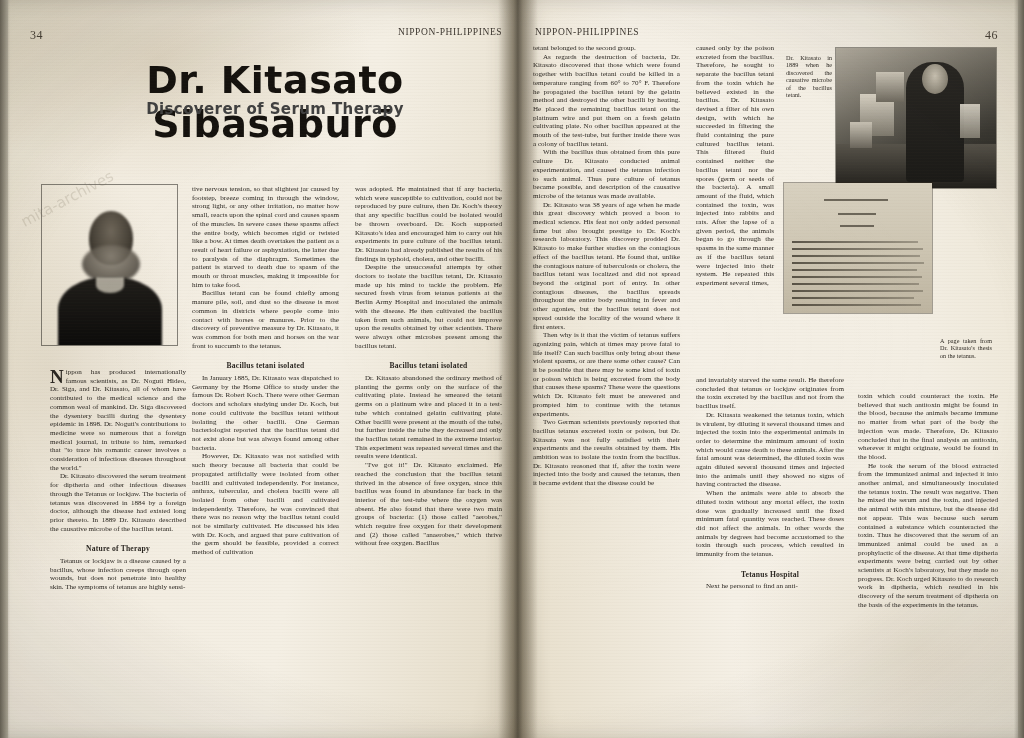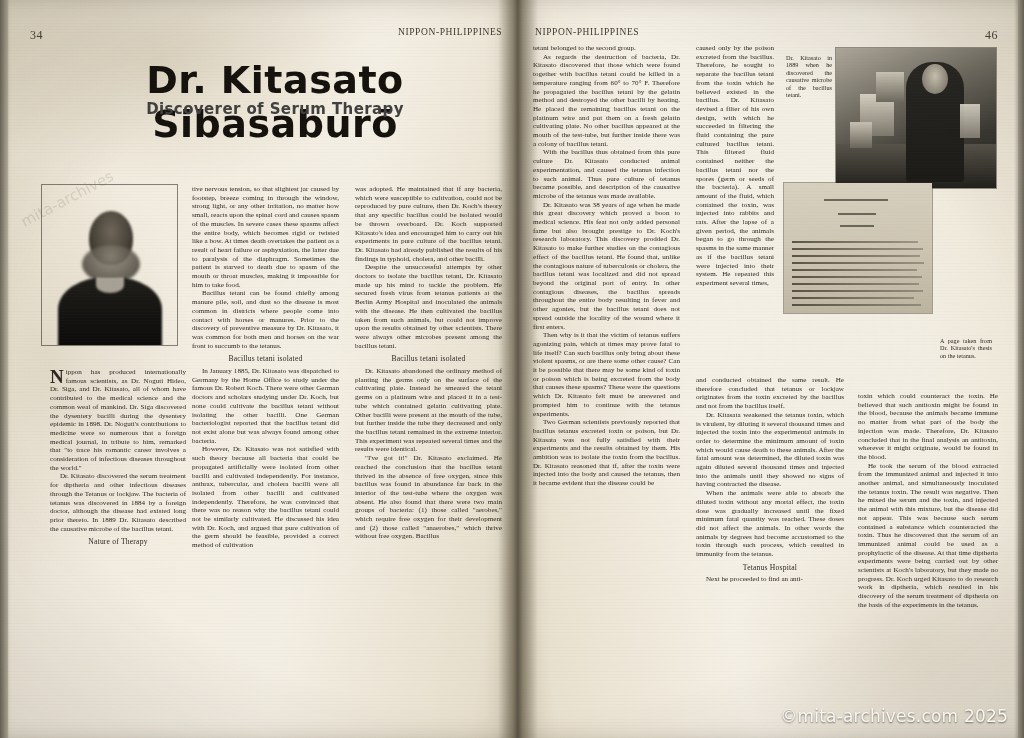--- a/index.html
+++ b/index.html
@@ -56,7 +56,7 @@
        font-family:"Liberation Serif","DejaVu Serif",serif;}
   .col p{margin:0;text-indent:10px;}
   .col p.noind{text-indent:0;}
-  .col h3{margin:5px 0 3px 0;font-size:7.6px;text-align:center;font-weight:normal;
+  .col h3{margin:12px 0 3px 0;font-size:7.6px;text-align:center;font-weight:bold;
           letter-spacing:.2px;}
 
   

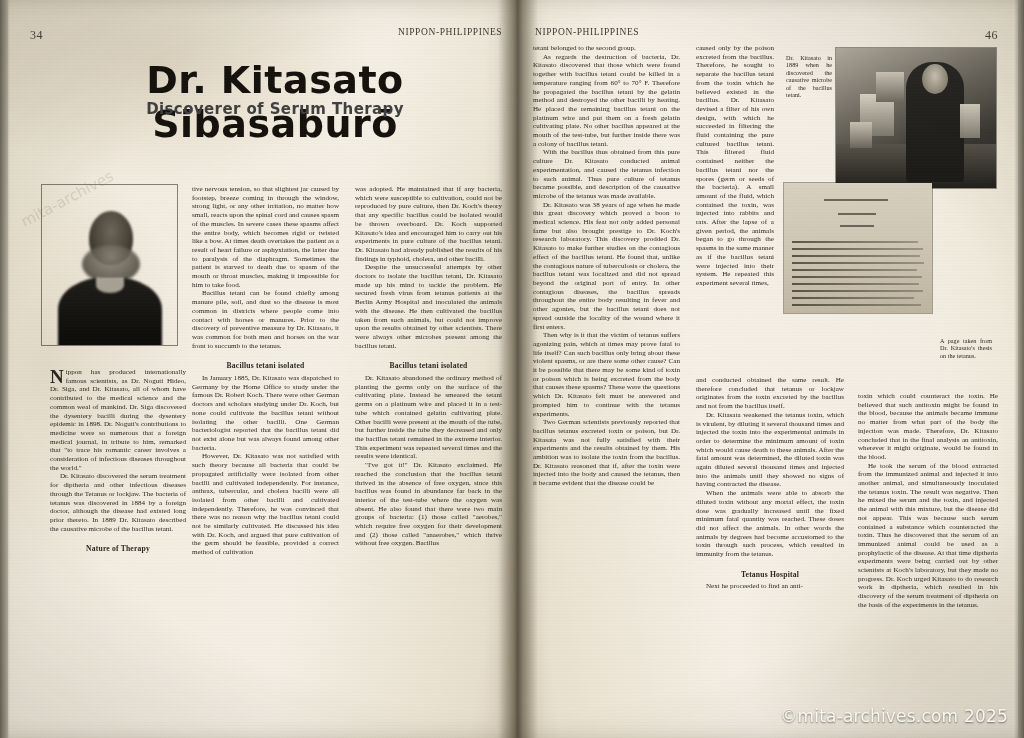--- a/index.html
+++ b/index.html
@@ -193,7 +193,7 @@
     <p class="noind">caused only by the poison excreted from the bacillus. Therefore, he sought to separate the bacillus tetani from the toxin which he believed existed in the bacillus. Dr. Kitasato devised a filter of his own design, with which he succeeded in filtering the fluid containing the pure cultured bacillus tetani. This filtered fluid contained neither the bacillus tetani nor the spores (germ or seeds of the bacteria). A small amount of the fluid, which contained the toxin, was injected into rabbits and rats. After the lapse of a given period, the animals began to go through the spasms in the same manner as if the bacillus tetani were injected into their system. He repeated this experiment several times,</p>
   </div>
   <div class="col" id="r-col2b" style="left:696px;top:376px;width:148px;height:334px;">
-    <p class="noind">and conducted obtained the same result. He therefore concluded that tetanus or lockjaw originates from the toxin excreted by the bacillus and not from the bacillus itself.</p>
+    <p class="noind">and invariably starved the same result. He therefore concluded that tetanus or lockjaw originates from the toxin excreted by the bacillus and not from the bacillus itself.</p>
     <p>Dr. Kitasata weakened the tetanus toxin, which is virulent, by diluting it several thousand times and injected the toxin into the experimental animals in order to determine the minimum amount of toxin which would cause death to these animals. After the fatal amount was determined, the diluted toxin was again diluted several thousand times and injected into the animals until they showed no signs of having contracted the disease.</p>
     <p>When the animals were able to absorb the diluted toxin without any mortal effect, the toxin dose was gradually increased until the fixed minimum fatal quantity was reached. These doses did not affect the animals. In other words the animals by degrees had become accustomed to the toxin through such process, which resulted in immunity from the tetanus.</p>
     <h3>Tetanus Hospital</h3>

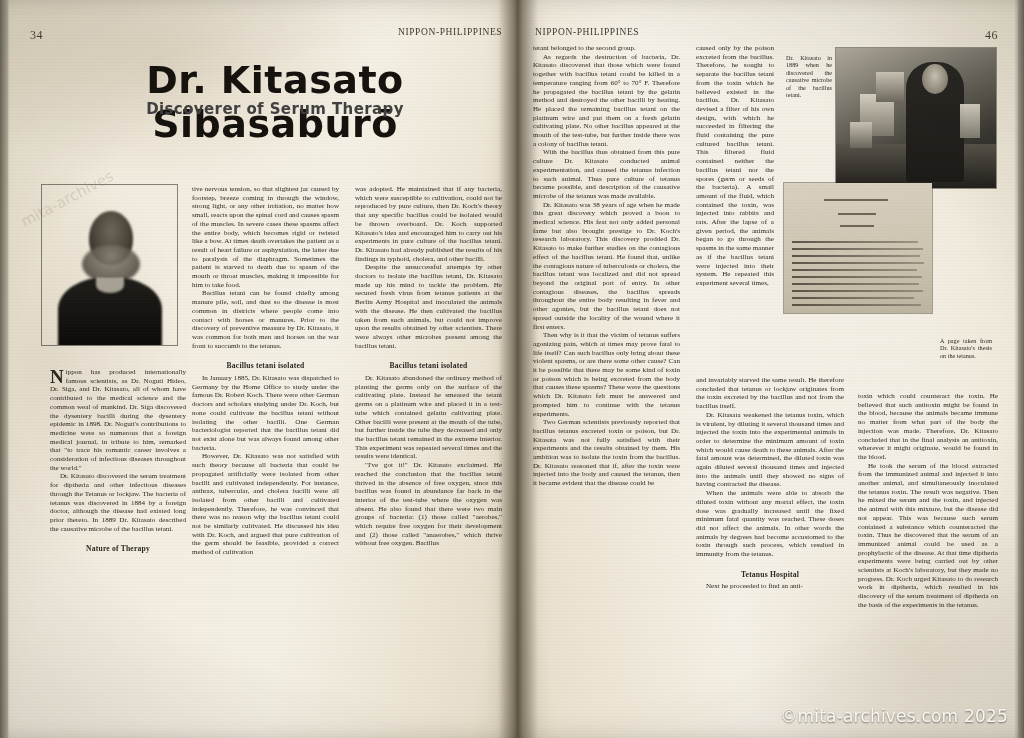--- a/index.html
+++ b/index.html
@@ -159,6 +159,7 @@
     <p class="noind dropcap">Nippon has produced internationally famous scientists, as Dr. Noguti Hideo, Dr. Siga, and Dr. Kitasato, all of whom have contributed to the medical science and the common weal of mankind. Dr. Siga discovered the dysentery bacilli during the dysentery epidemic in 1898. Dr. Noguti's contributions to medicine were so numerous that a foreign medical journal, in tribute to him, remarked that "to trace his romantic career involves a consideration of infectious diseases throughout the world."</p>
     <p>Dr. Kitasato discovered the serum treatment for diptheria and other infectious diseases through the Tetanus or lockjaw. The bacteria of tetanus was discovered in 1884 by a foreign doctor, although the disease had existed long prior thereto. In 1889 Dr. Kitasato described the causative microbe of the bacillus tetani.</p>
     <h3>Nature of Therapy</h3>
+    <p>Tetanus or lockjaw is a disease caused by a bacillus, whose infection creeps through open wounds, but does not penetrate into healthy skin. The symptoms of tetanus are highly sensi-</p>
   </div>
 
   <div class="col" id="l-col2" style="left:192px;top:185px;width:147px;height:525px;">

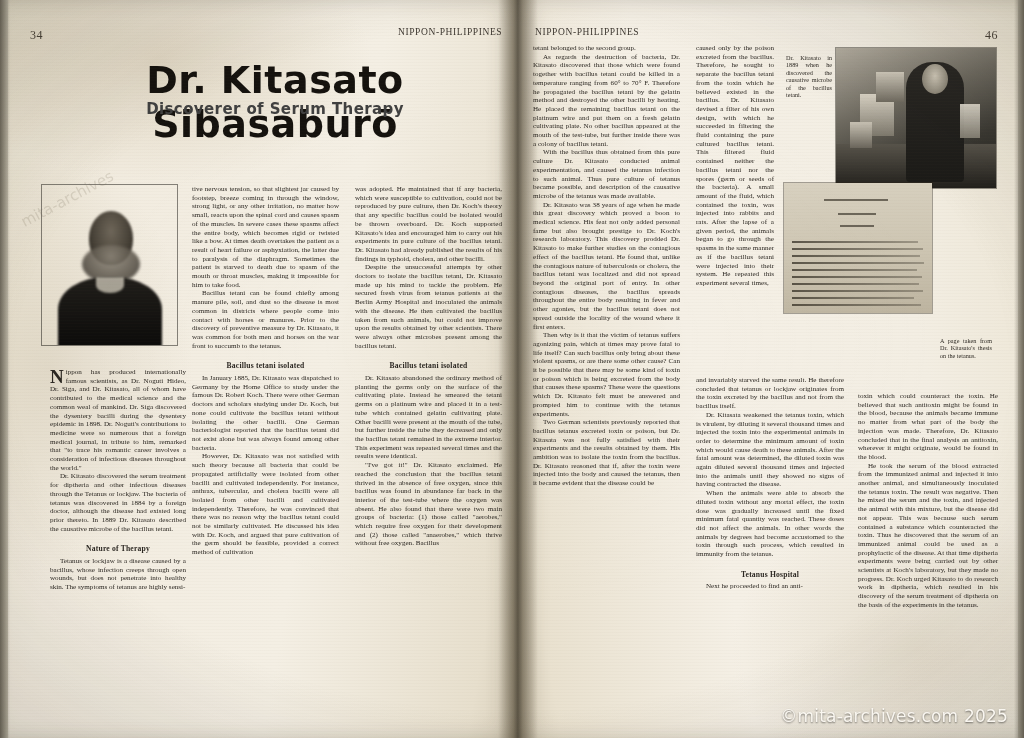--- a/index.html
+++ b/index.html
@@ -198,7 +198,7 @@
     <p>Dr. Kitasata weakened the tetanus toxin, which is virulent, by diluting it several thousand times and injected the toxin into the experimental animals in order to determine the minimum amount of toxin which would cause death to these animals. After the fatal amount was determined, the diluted toxin was again diluted several thousand times and injected into the animals until they showed no signs of having contracted the disease.</p>
     <p>When the animals were able to absorb the diluted toxin without any mortal effect, the toxin dose was gradually increased until the fixed minimum fatal quantity was reached. These doses did not affect the animals. In other words the animals by degrees had become accustomed to the toxin through such process, which resulted in immunity from the tetanus.</p>
     <h3>Tetanus Hospital</h3>
-    <p>Next he proceeded to find an anti-</p>
+    <p>Next he personal to find an anti-</p>
   </div>
 
   <div class="col" id="r-col3" style="left:858px;top:392px;width:140px;height:318px;">

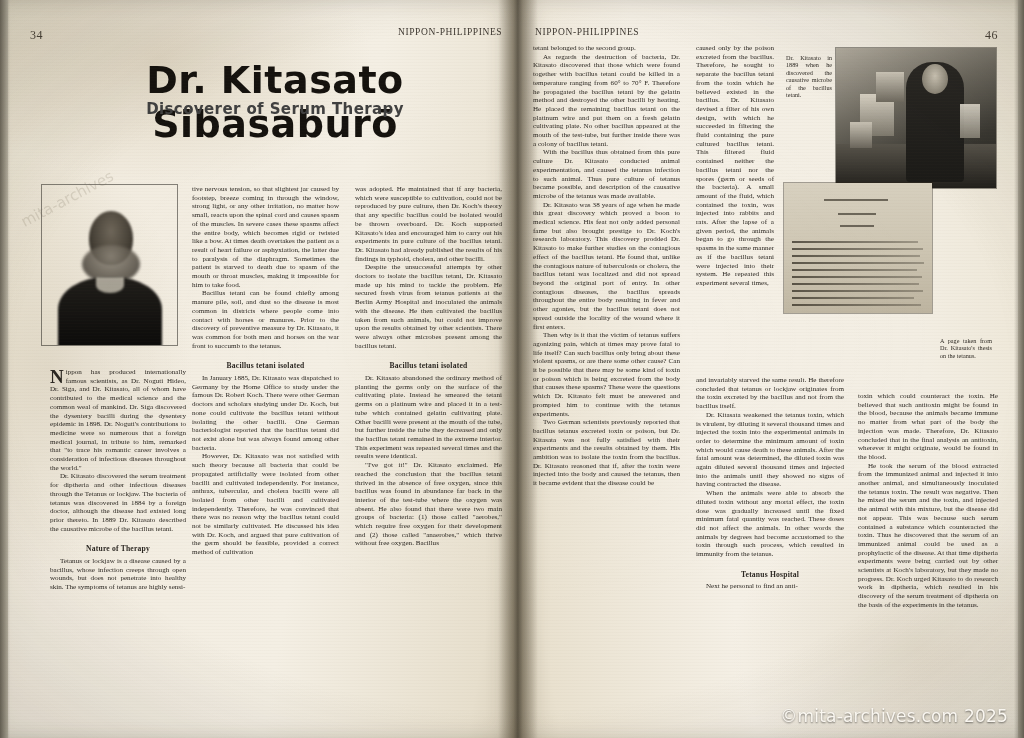--- a/index.html
+++ b/index.html
@@ -240,7 +240,6 @@
   <div id="grain"></div>
   <div id="grain2"></div>
 
-  <div id="wm">©mita-archives.com 2025</div>
 </div>
 
 </body></html>

